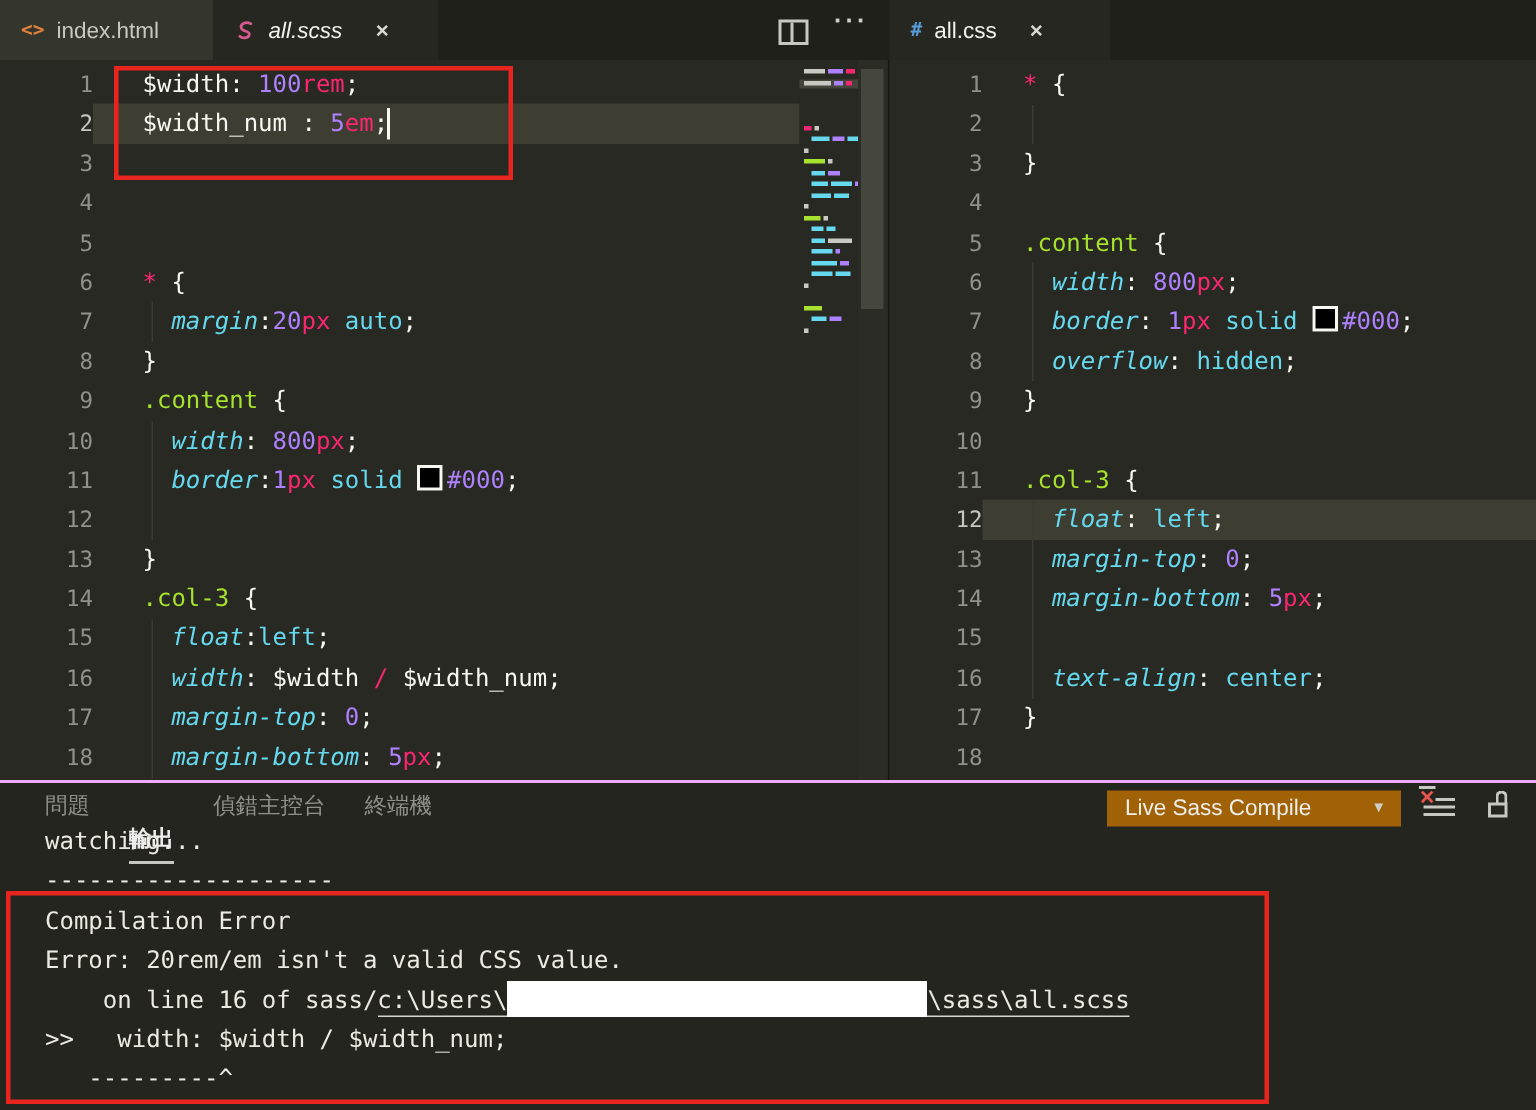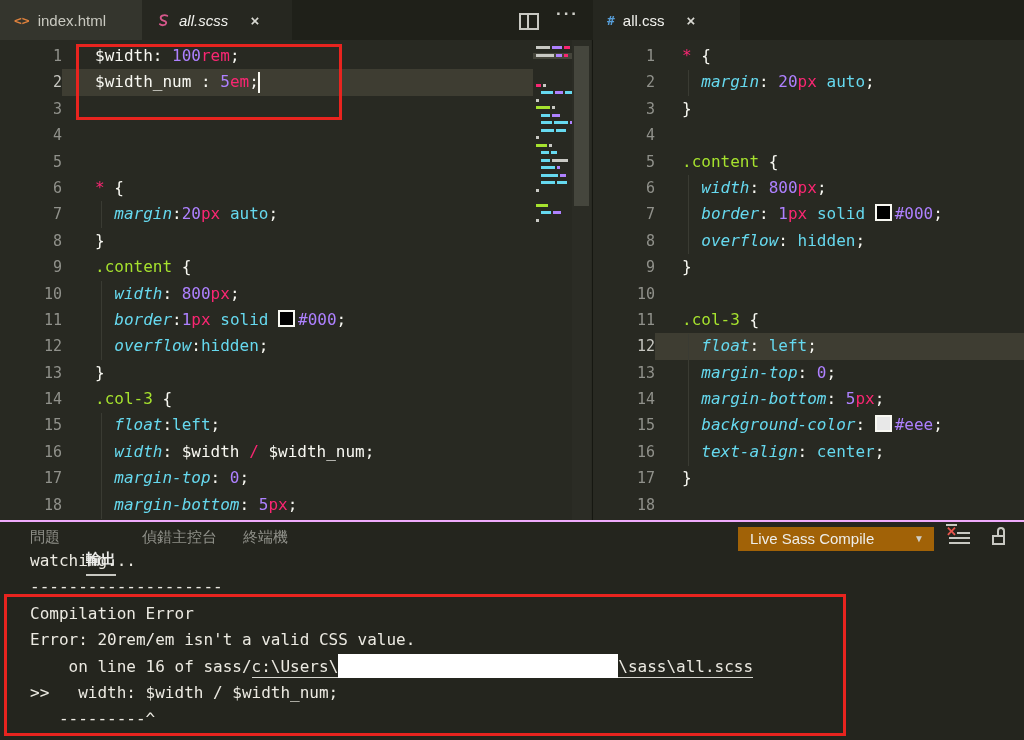--- a/index.html
+++ b/index.html
@@ -237,7 +237,7 @@
     <div class="pane right" id="ed-right">
       <div class="rows">
           <div class="row"><span class="ln">1</span><span class="code"><span class="tk-star">*</span><span class="tk-fg"> {</span></span></div>
-          <div class="row"><span class="ln">2</span><span class="code"><span class="tk-fg">  </span><span class="tk-prop">margin</span><span class="tk-fg">: </span><span class="tk-num">20</span><span class="tk-unit">px</span><span class="tk-fg"> </span><span class="tk-val">auto</span><span class="tk-fg">;</span></span></div>
+          <div class="row"><span class="ln">2</span></div>
           <div class="row"><span class="ln">3</span><span class="code"><span class="tk-fg">}</span></span></div>
           <div class="row"><span class="ln">4</span><span class="code"></span></div>
           <div class="row"><span class="ln">5</span><span class="code"><span class="tk-sel">.content</span><span class="tk-fg"> {</span></span></div>

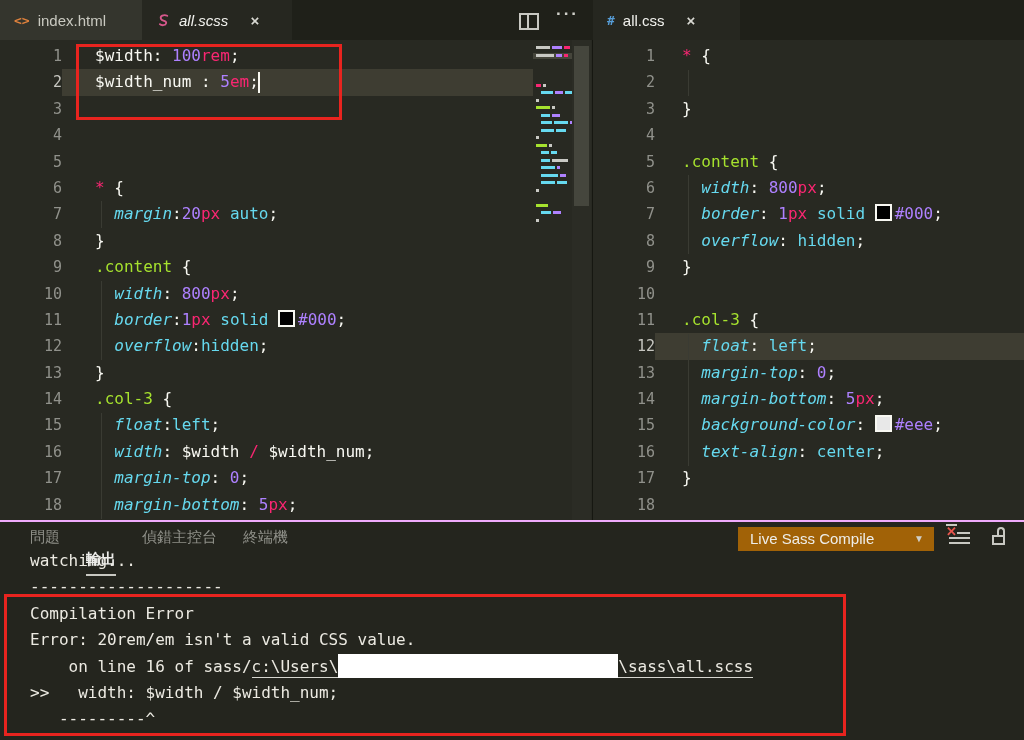--- a/index.html
+++ b/index.html
@@ -121,7 +121,7 @@
           <div class="row"><span class="ln">9</span><span class="code"><span class="tk-sel">.content</span><span class="tk-fg"> {</span></span></div>
           <div class="row"><span class="ln">10</span><span class="code"><span class="tk-fg">  </span><span class="tk-prop">width</span><span class="tk-fg">: </span><span class="tk-num">800</span><span class="tk-unit">px</span><span class="tk-fg">;</span></span></div>
           <div class="row"><span class="ln">11</span><span class="code"><span class="tk-fg">  </span><span class="tk-prop">border</span><span class="tk-fg">:</span><span class="tk-num">1</span><span class="tk-unit">px</span><span class="tk-fg"> </span><span class="tk-val">solid</span><span class="tk-fg"> </span><span class="sw swD"></span><span class="tk-num">#000</span><span class="tk-fg">;</span></span></div>
-          <div class="row"><span class="ln">12</span><span class="code"><span class="tk-fg">  </span><span class="tk-prop">overflow</span><span class="tk-fg">:</span><span class="tk-val">hidden</span><span class="tk-fg">;</span></span></div>
+          <div class="row"><span class="ln">12</span></div>
           <div class="row"><span class="ln">13</span><span class="code"><span class="tk-fg">}</span></span></div>
           <div class="row"><span class="ln">14</span><span class="code"><span class="tk-sel">.col-3</span><span class="tk-fg"> {</span></span></div>
           <div class="row"><span class="ln">15</span><span class="code"><span class="tk-fg">  </span><span class="tk-prop">float</span><span class="tk-fg">:</span><span class="tk-val">left</span><span class="tk-fg">;</span></span></div>

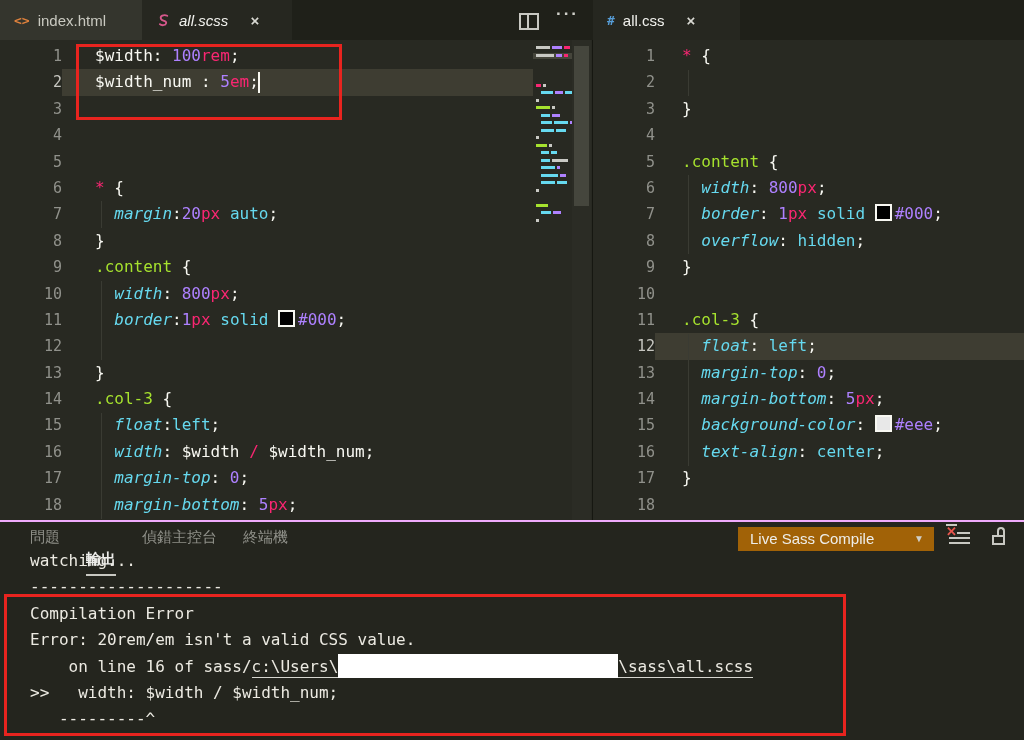--- a/index.html
+++ b/index.html
@@ -250,7 +250,7 @@
           <div class="row current"><span class="ln">12</span><span class="code"><span class="tk-fg">  </span><span class="tk-prop">float</span><span class="tk-fg">: </span><span class="tk-val">left</span><span class="tk-fg">;</span></span></div>
           <div class="row"><span class="ln">13</span><span class="code"><span class="tk-fg">  </span><span class="tk-prop">margin-top</span><span class="tk-fg">: </span><span class="tk-num">0</span><span class="tk-fg">;</span></span></div>
           <div class="row"><span class="ln">14</span><span class="code"><span class="tk-fg">  </span><span class="tk-prop">margin-bottom</span><span class="tk-fg">: </span><span class="tk-num">5</span><span class="tk-unit">px</span><span class="tk-fg">;</span></span></div>
-          <div class="row"><span class="ln">15</span><span class="code"><span class="tk-fg">  </span><span class="tk-prop">background-color</span><span class="tk-fg">: </span><span class="sw swL"></span><span class="tk-num">#eee</span><span class="tk-fg">;</span></span></div>
+          <div class="row"><span class="ln">15</span></div>
           <div class="row"><span class="ln">16</span><span class="code"><span class="tk-fg">  </span><span class="tk-prop">text-align</span><span class="tk-fg">: </span><span class="tk-val">center</span><span class="tk-fg">;</span></span></div>
           <div class="row"><span class="ln">17</span><span class="code"><span class="tk-fg">}</span></span></div>
           <div class="row"><span class="ln">18</span><span class="code"></span></div>

